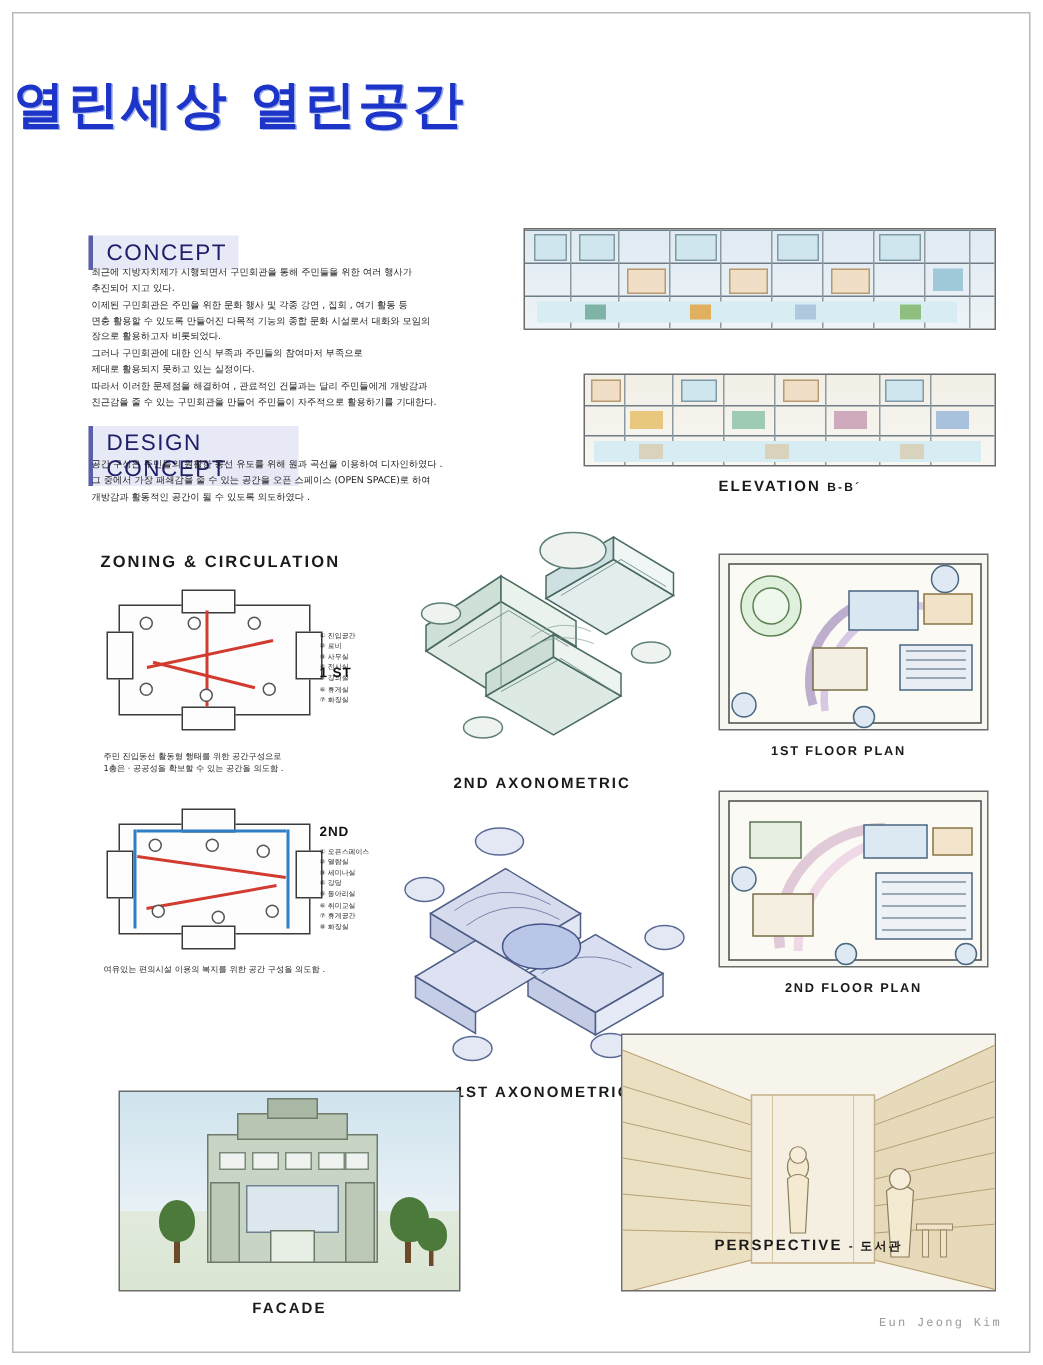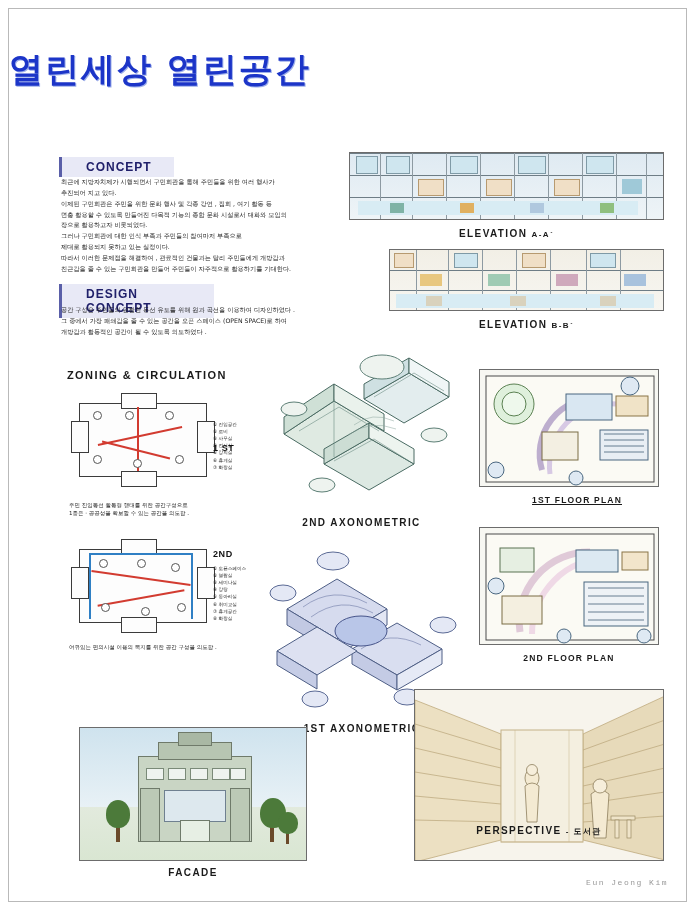--- a/index.html
+++ b/index.html
@@ -52,9 +52,9 @@
     position: absolute;
     background: #e8e9f6;
     border-left: 3px solid #5a5fa8;
-    padding: 3px 10px 3px 24px;
-    font-size: 12px;
-    font-weight: bold;
+    padding: 3px 10px 3px 9px;
+    font-size: 15px;
+    font-weight: normal;
     letter-spacing: 1px;
     color: #20206a;
   }

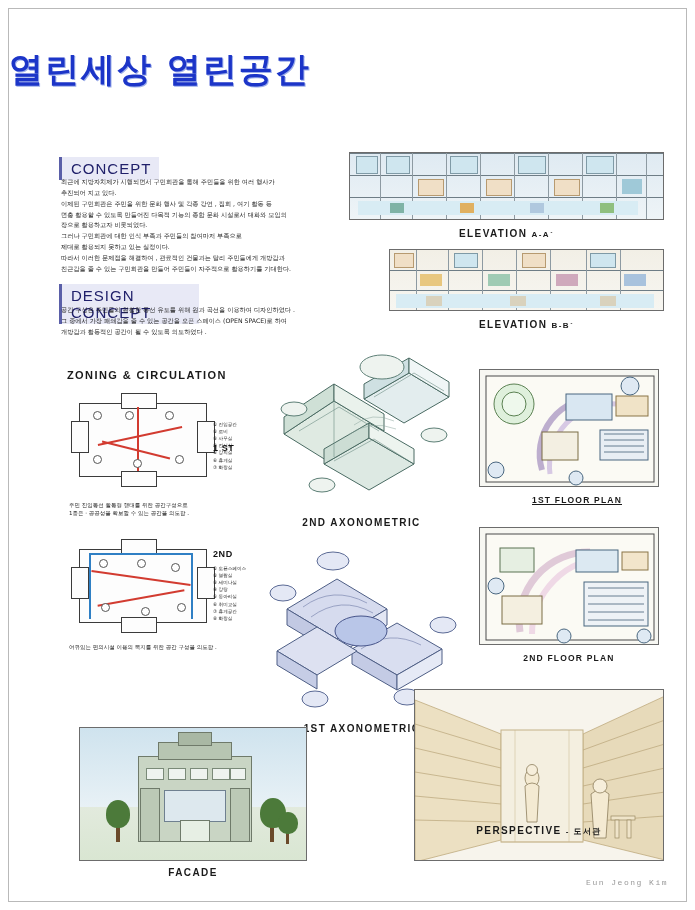--- a/index.html
+++ b/index.html
@@ -256,10 +256,6 @@
     <div class="blk" style="left:180px; top:50px; width:14px; height:10px; background:#b0c8de;"></div>
     <div class="blk" style="left:250px; top:50px; width:14px; height:10px; background:#8fbf7f;"></div>
   </div>
-  <div class="caption" style="left:340px; top:219px; width:315px;">
-    <span>ELEVATION</span>
-    <span class="small">A-A´</span>
-  </div>
 
   <div class="panel bordered elev-b" style="left:380px; top:240px; width:275px; height:62px;">
     <div class="strip-floor" style="top:20px;"></div>

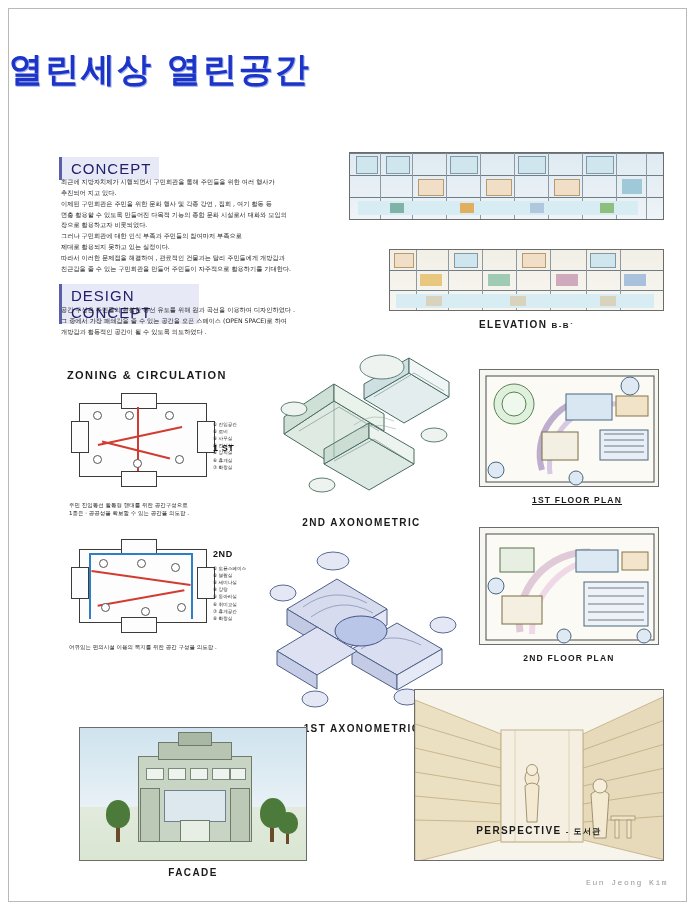--- a/index.html
+++ b/index.html
@@ -422,7 +422,7 @@
       <circle cx="96" cy="108" r="7" fill="#dfe9f3" stroke="#4a6780"></circle>
     </svg>
   </div>
-  <div class="caption-sm" style="left:478px; top:486px; width:180px;text-decoration:underline;">1ST  FLOOR  PLAN</div>
+  <div class="caption-sm" style="left:460px; top:486px; width:180px;">1ST  FLOOR  PLAN</div>
 
   <div class="panel bordered plan" style="left:470px; top:518px; width:180px; height:118px;">
     <svg width="180" height="118" viewBox="0 0 180 118">

